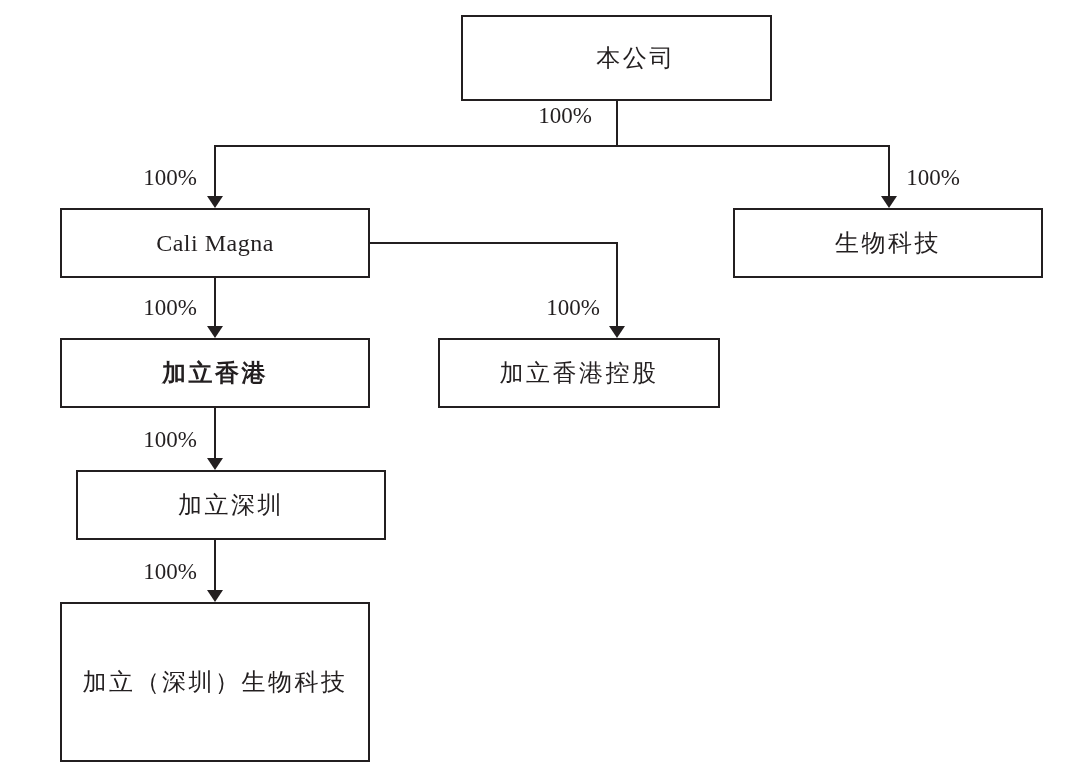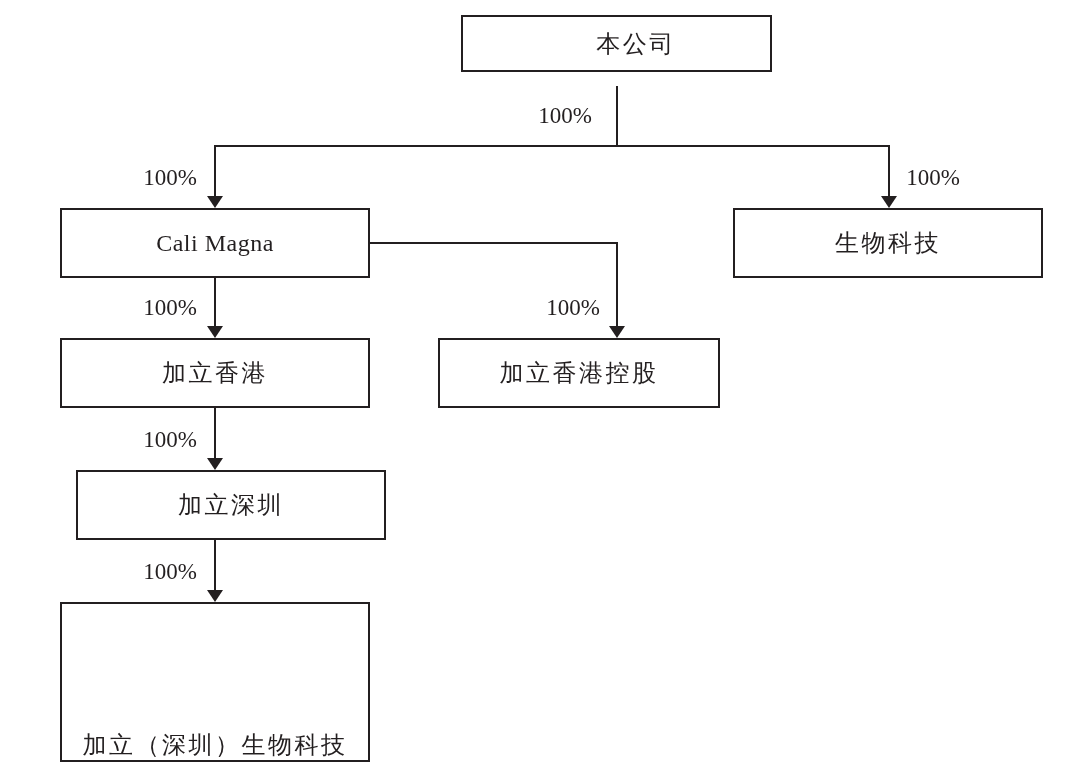--- a/index.html
+++ b/index.html
@@ -87,7 +87,7 @@
   <span class="pct" style="left:170px; top:440px;">100%</span>
   <span class="pct" style="left:170px; top:572px;">100%</span>
 
-  <div class="node" style="left:461px; top:15px; width:311px; height:57px;padding-left:39px;">
+  <div class="node" style="left:461px; top:15px; width:311px; height:86px;padding-left:39px;">
     <span class="node-label">本公司</span>
   </div>
 

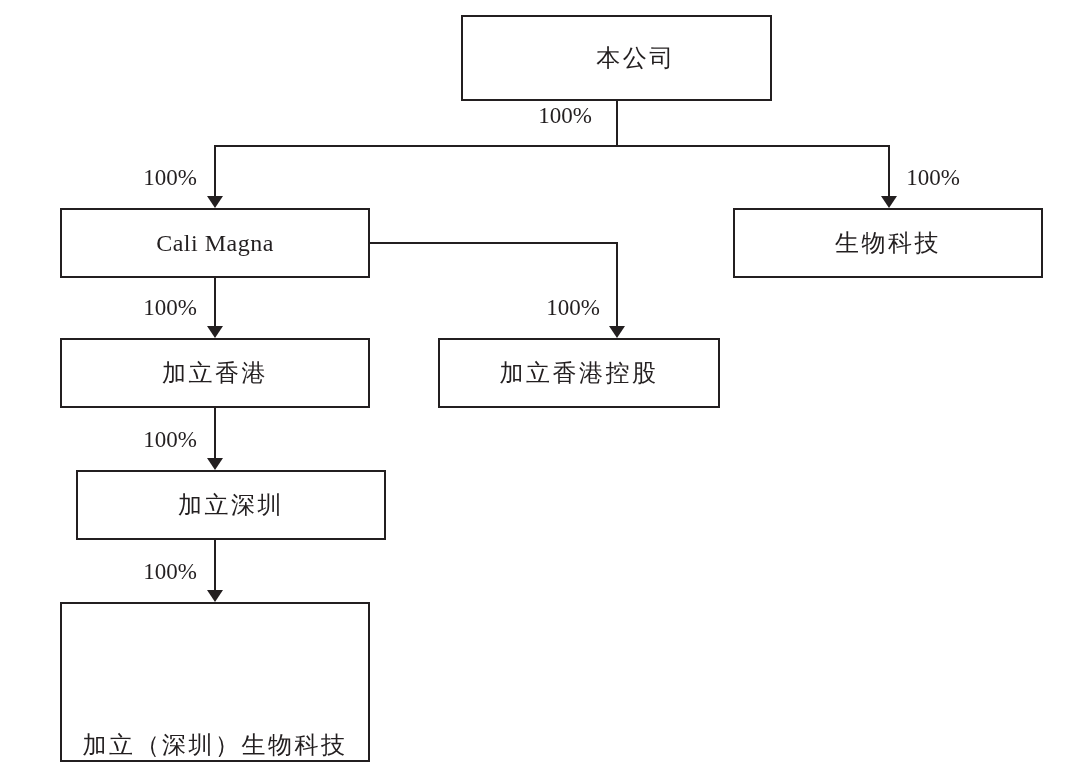--- a/index.html
+++ b/index.html
@@ -99,7 +99,7 @@
     <span class="node-label">生物科技</span>
   </div>
 
-  <div class="node" style="left:60px; top:338px; width:310px; height:70px;">
+  <div class="node" style="left:60px; top:338px; width:310px; height:70px;font-weight:bold;">
     <span class="node-label">加立香港</span>
   </div>
 

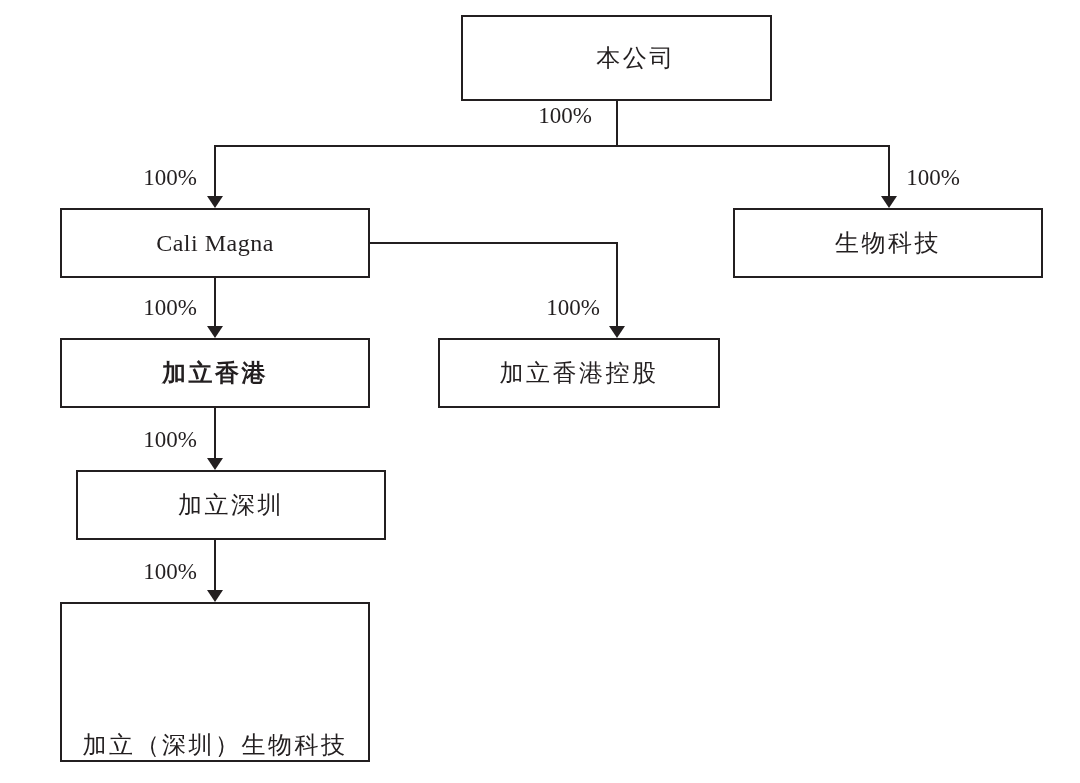--- a/index.html
+++ b/index.html
@@ -111,7 +111,7 @@
     <span class="node-label">加立深圳</span>
   </div>
 
-  <div class="node" style="left:60px; top:602px; width:310px; height:160px;justify-content:flex-end;">
+  <div class="node" style="left:60px; top:602px; width:310px; height:160px;">
     <span class="node-label">加立（深圳）生物科技</span>
   </div>
 

